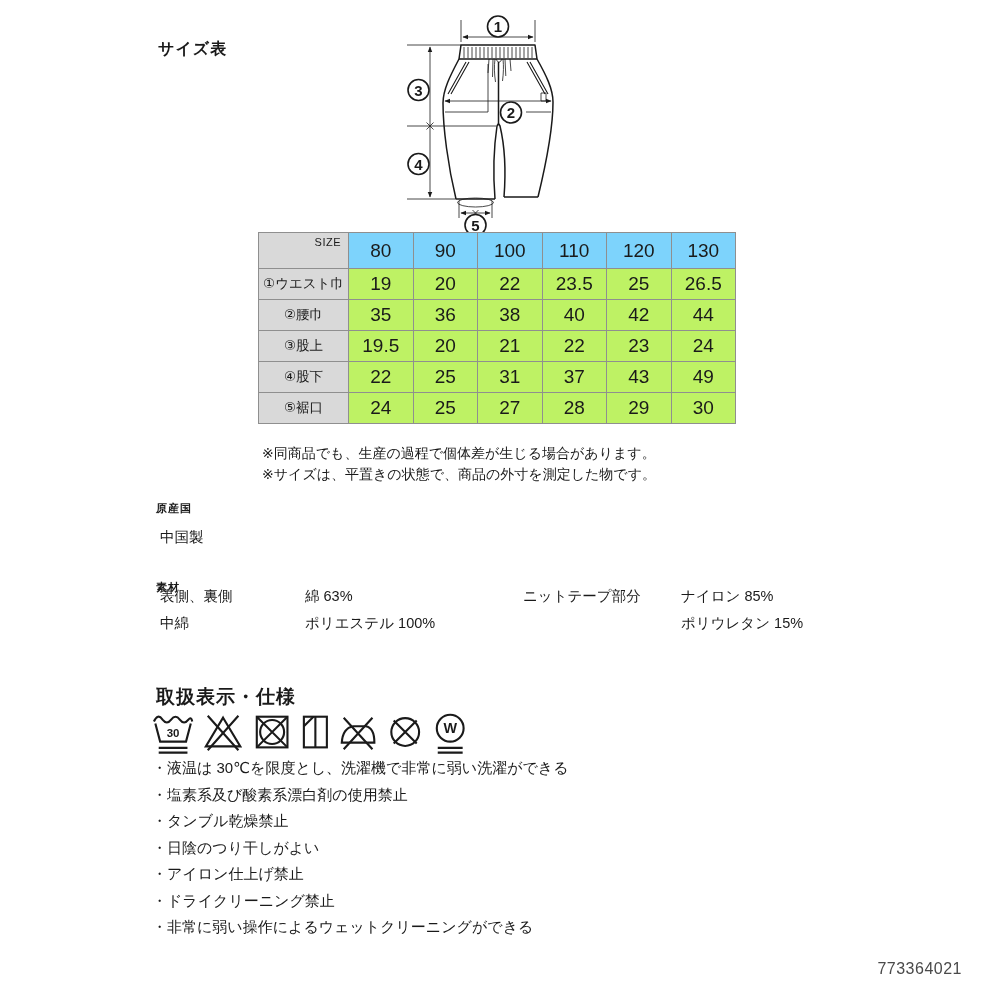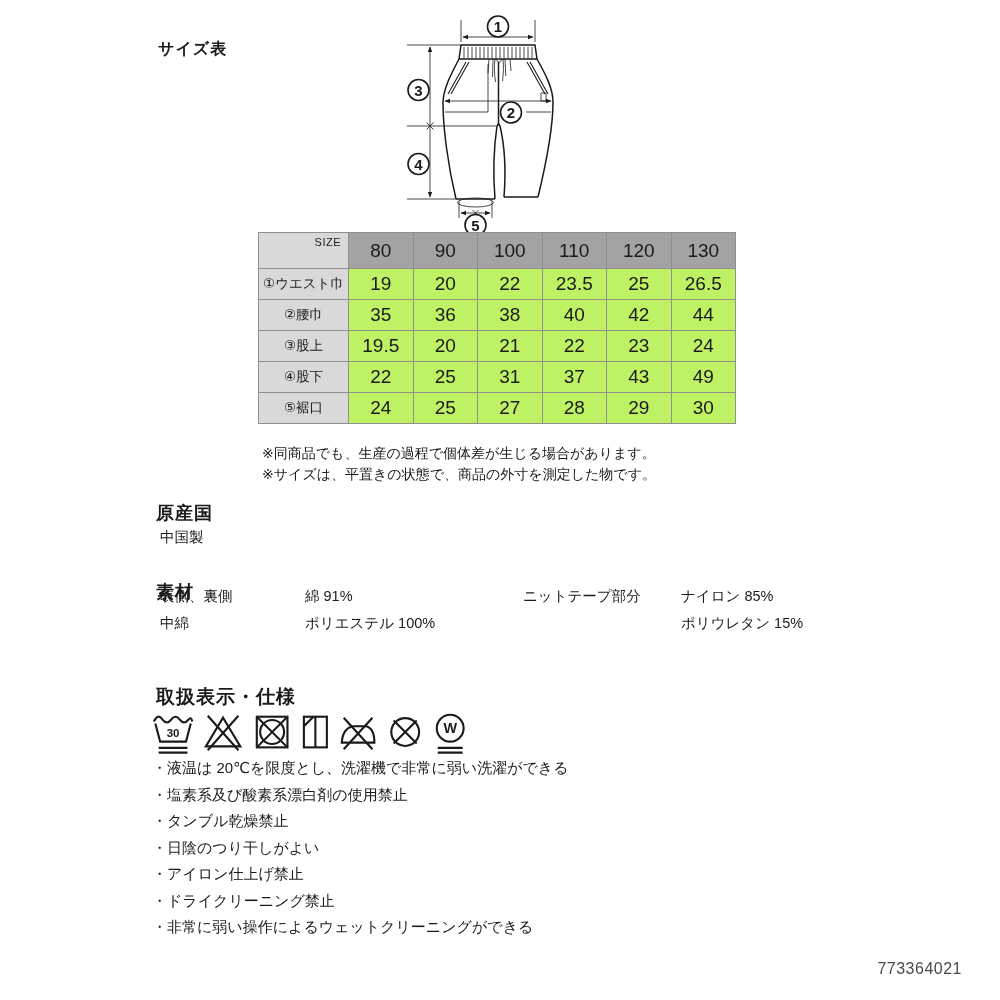--- a/index.html
+++ b/index.html
@@ -35,7 +35,7 @@
   }
   .size-table thead tr { height:36px; }
   .size-table tbody tr { height:31px; }
-  .size-table thead th { background:#a3a3a3; font-size:19px; }
+  .size-table thead th { background:#7dd3fc; font-size:19px; }
   .size-table tbody th { background:#d9d9d9; font-size:13.5px; }
   .size-table td { background:#bef264; font-size:19px; }
   .corner {

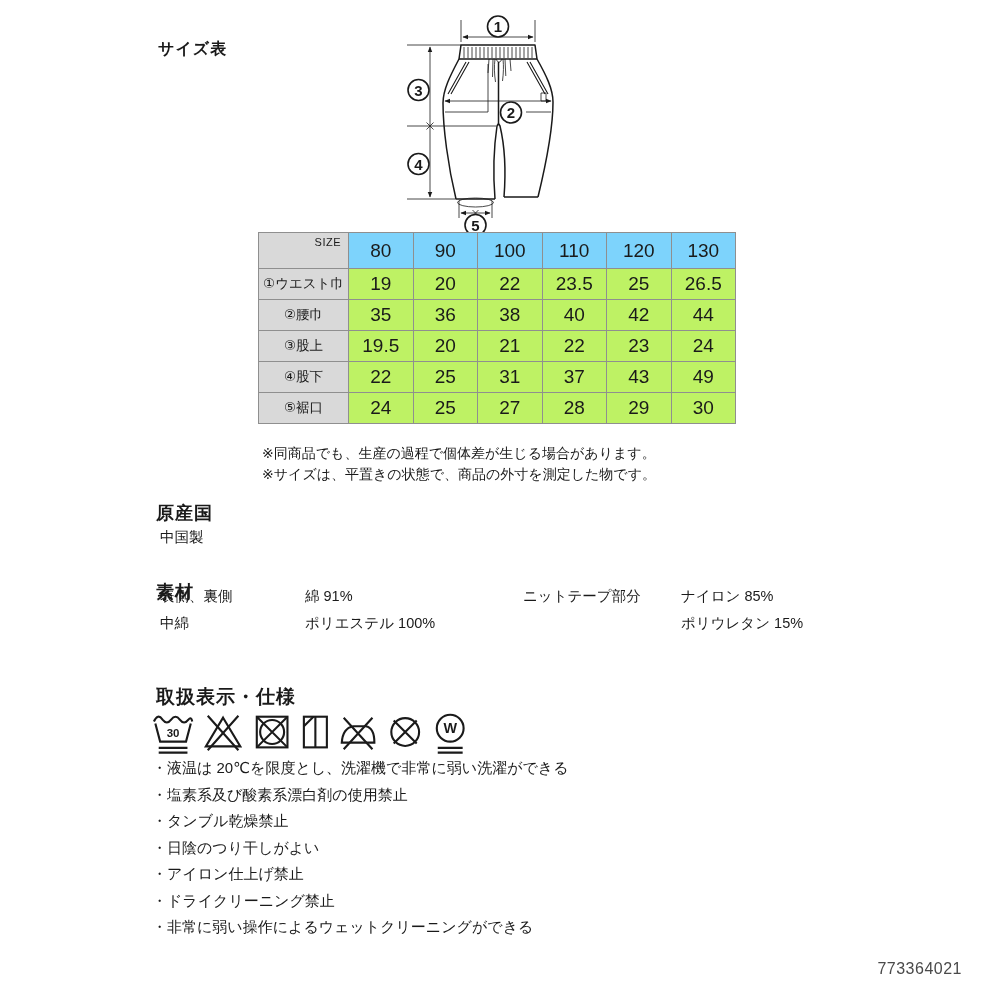--- a/index.html
+++ b/index.html
@@ -12,7 +12,7 @@
 
   
   .page-title { left:158px; top:28px; font-size:16px; font-weight:700; letter-spacing:1px; }
-  .sec-h  { font-size:18px; font-weight:700; letter-spacing:1px; }
+  .sec-h  { font-size:11px; font-weight:700; letter-spacing:1px; }
   .care-h { font-size:19px; font-weight:700; letter-spacing:1px; }
 
   

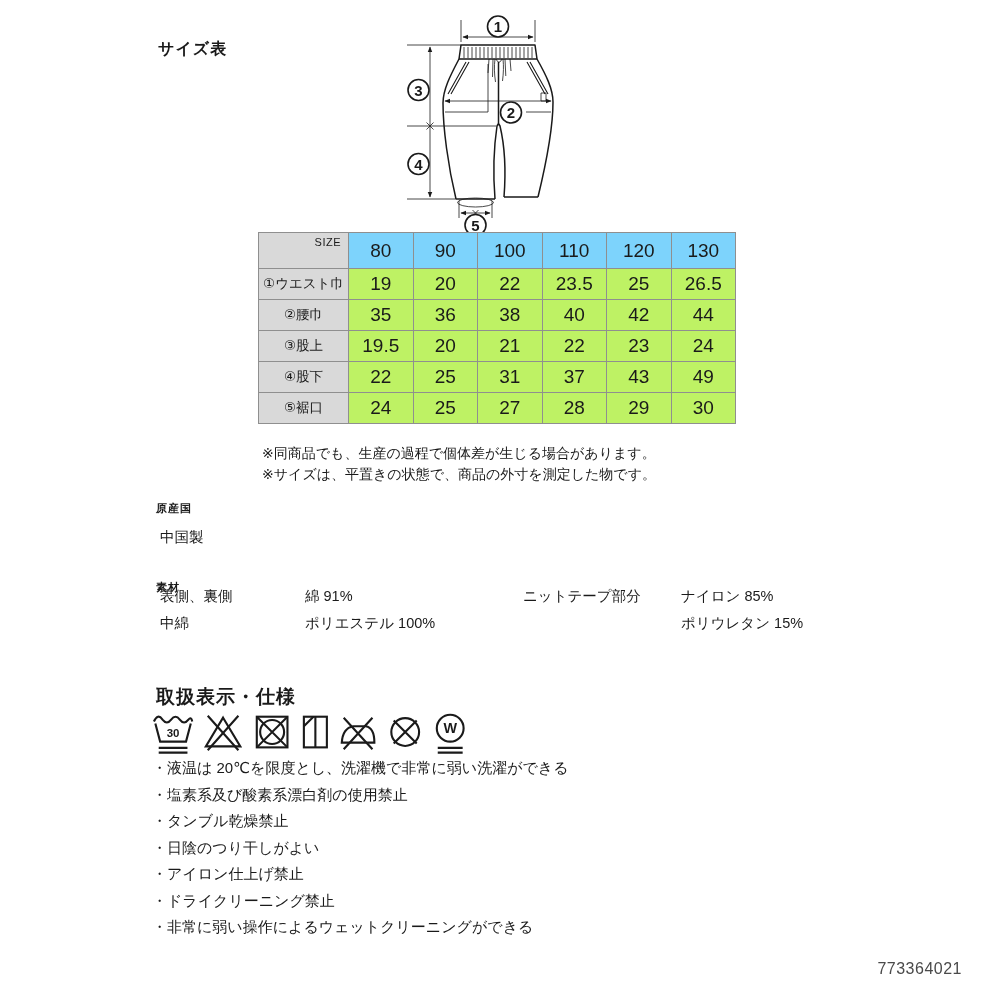--- a/index.html
+++ b/index.html
@@ -213,7 +213,7 @@
   <h2 class="abs sec-h material-h" style="margin:0;">素材</h2>
   <div class="abs materials-grid">
     <span>表側、裏側</span>
-    <span>綿 91%</span>
+    <span>綿 63%</span>
     <span>ニットテープ部分</span>
     <span>ナイロン 85%</span>
     <span>中綿</span>

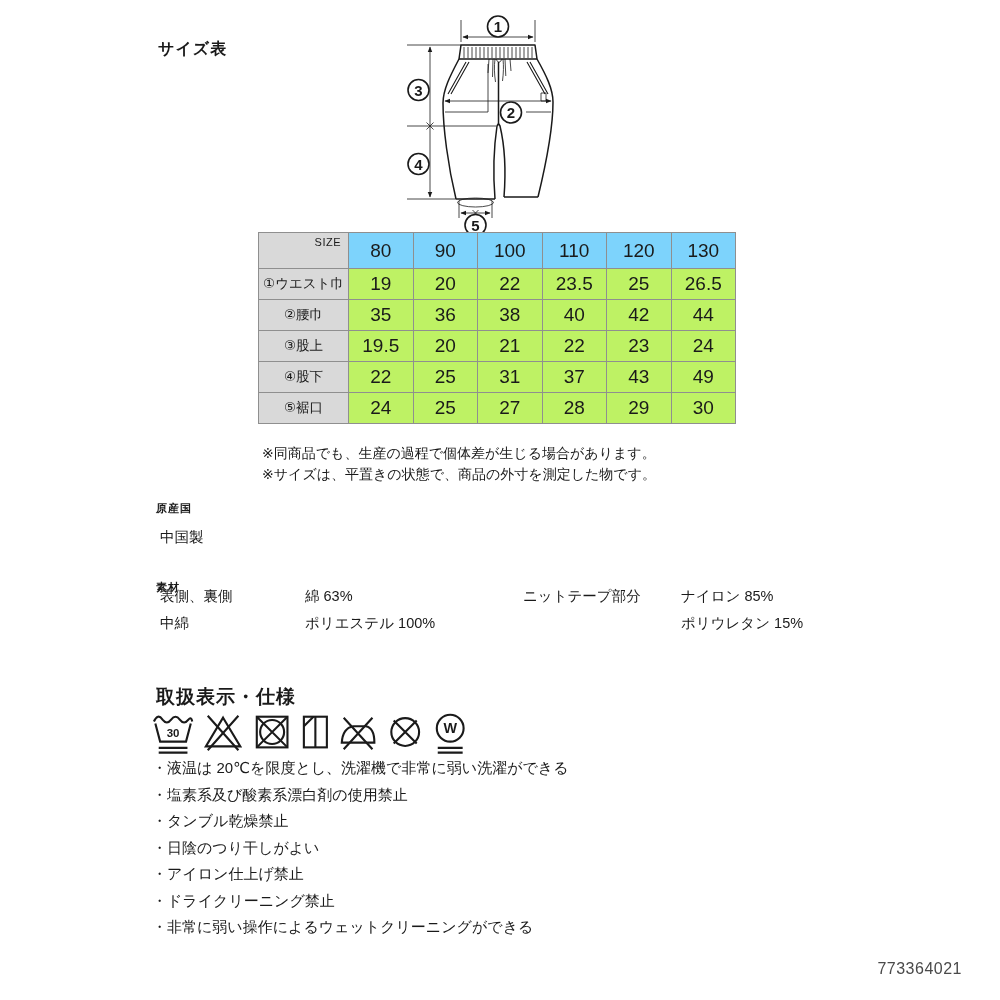--- a/index.html
+++ b/index.html
@@ -260,7 +260,7 @@
   </div>
 
   <ul class="abs care-list">
-    <li>・液温は 20℃を限度とし、洗濯機で非常に弱い洗濯ができる</li>
+    <li>・液温は 30℃を限度とし、洗濯機で非常に弱い洗濯ができる</li>
     <li>・塩素系及び酸素系漂白剤の使用禁止</li>
     <li>・タンブル乾燥禁止</li>
     <li>・日陰のつり干しがよい</li>

